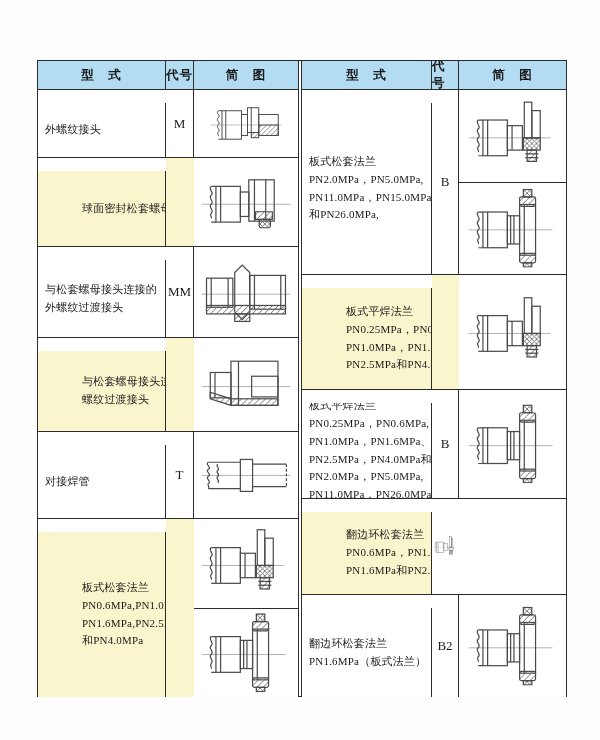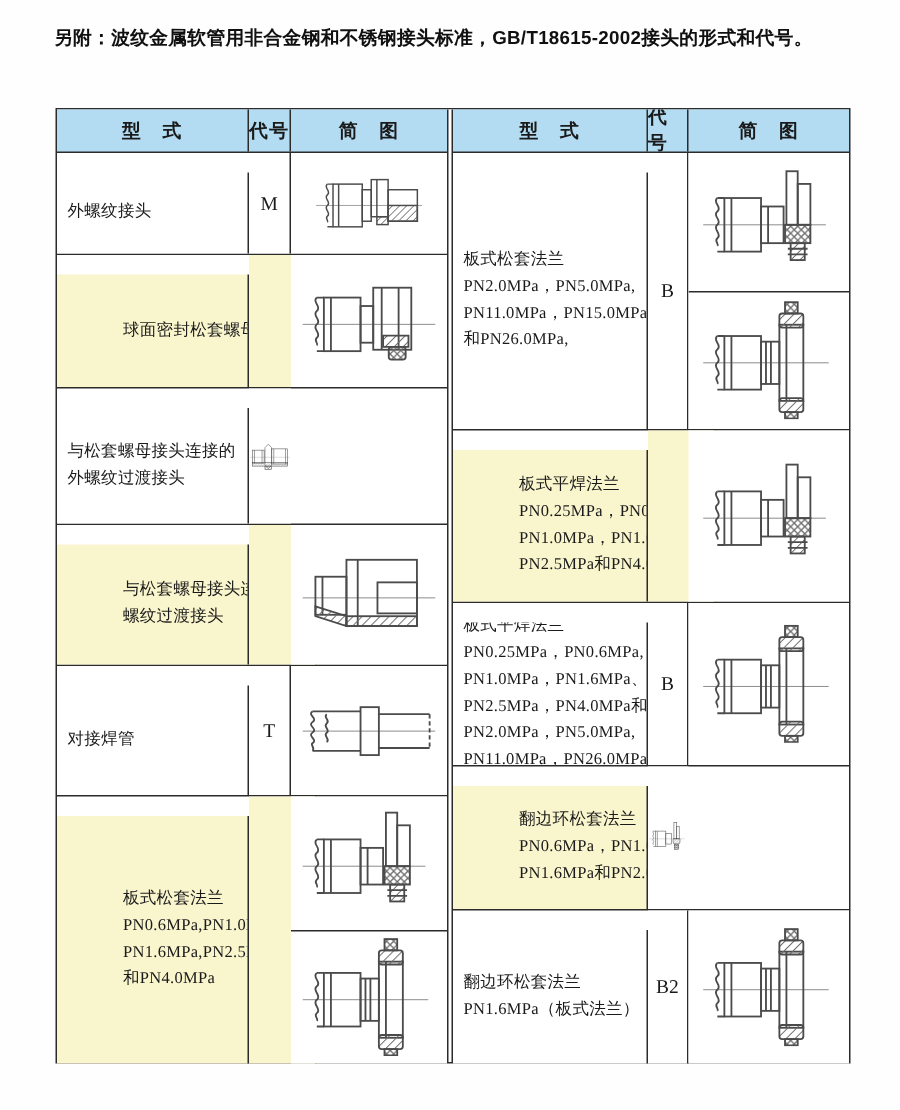--- a/index.html
+++ b/index.html
@@ -171,7 +171,6 @@
 </svg>
 
 <div class="page">
-  <p class="title">另附：波纹金属软管用非合金钢和不锈钢接头标准，GB/T18615-2002接头的形式和代号。</p>
 
   <div class="tbl">
 

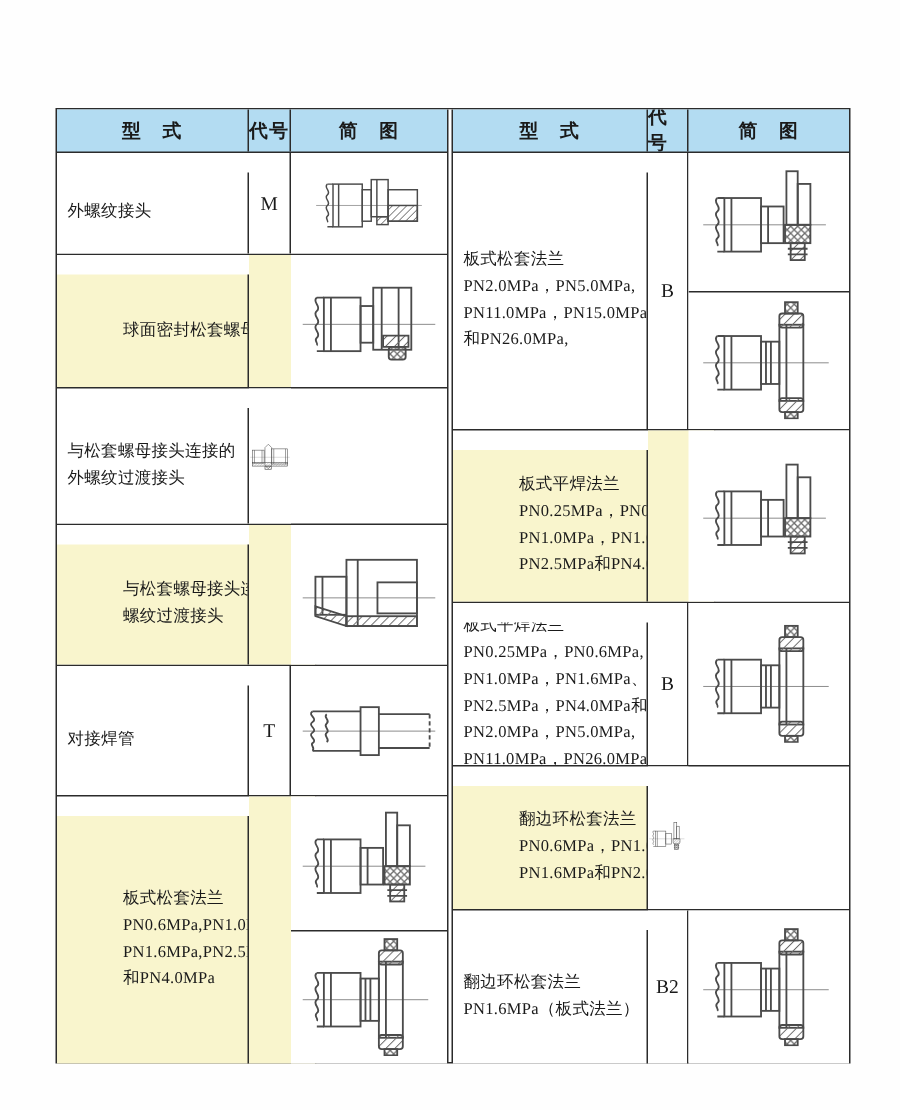--- a/index.html
+++ b/index.html
@@ -8,7 +8,7 @@
   .title{position:absolute;left:36px;top:4px;width:560px;
          font-family:"Liberation Sans",sans-serif;font-weight:bold;
          font-size:12.5px;letter-spacing:0.2px;color:#101010;}
-  .tbl{position:absolute;left:37px;top:72px;width:530px;height:637px;
+  .tbl{position:absolute;left:37px;top:60px;width:530px;height:637px;
        display:flex;border:1.6px solid #2b2b2b;background:#ffffff;box-sizing:border-box;}
   .half{display:flex;flex-direction:column;box-sizing:border-box;}
   .half.left{width:260px;}

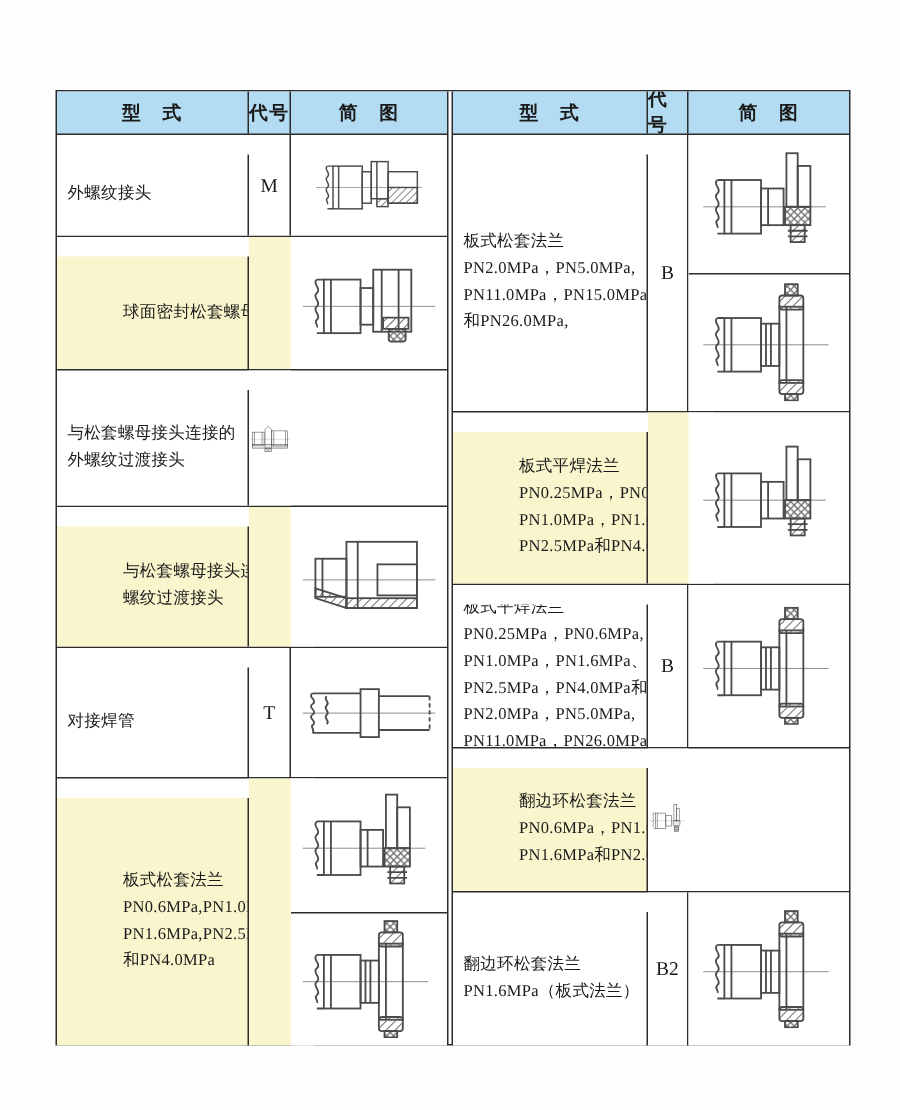--- a/index.html
+++ b/index.html
@@ -204,6 +204,7 @@
       <div class="row" style="height:91px">
         <div class="cell type">与松套螺母接头连接的
 外螺纹过渡接头</div>
+        <div class="cell code">MM</div>
         <div class="cell diag">
           <svg viewBox="0 0 100 84">
               <use href="#sym-mm"></use>

